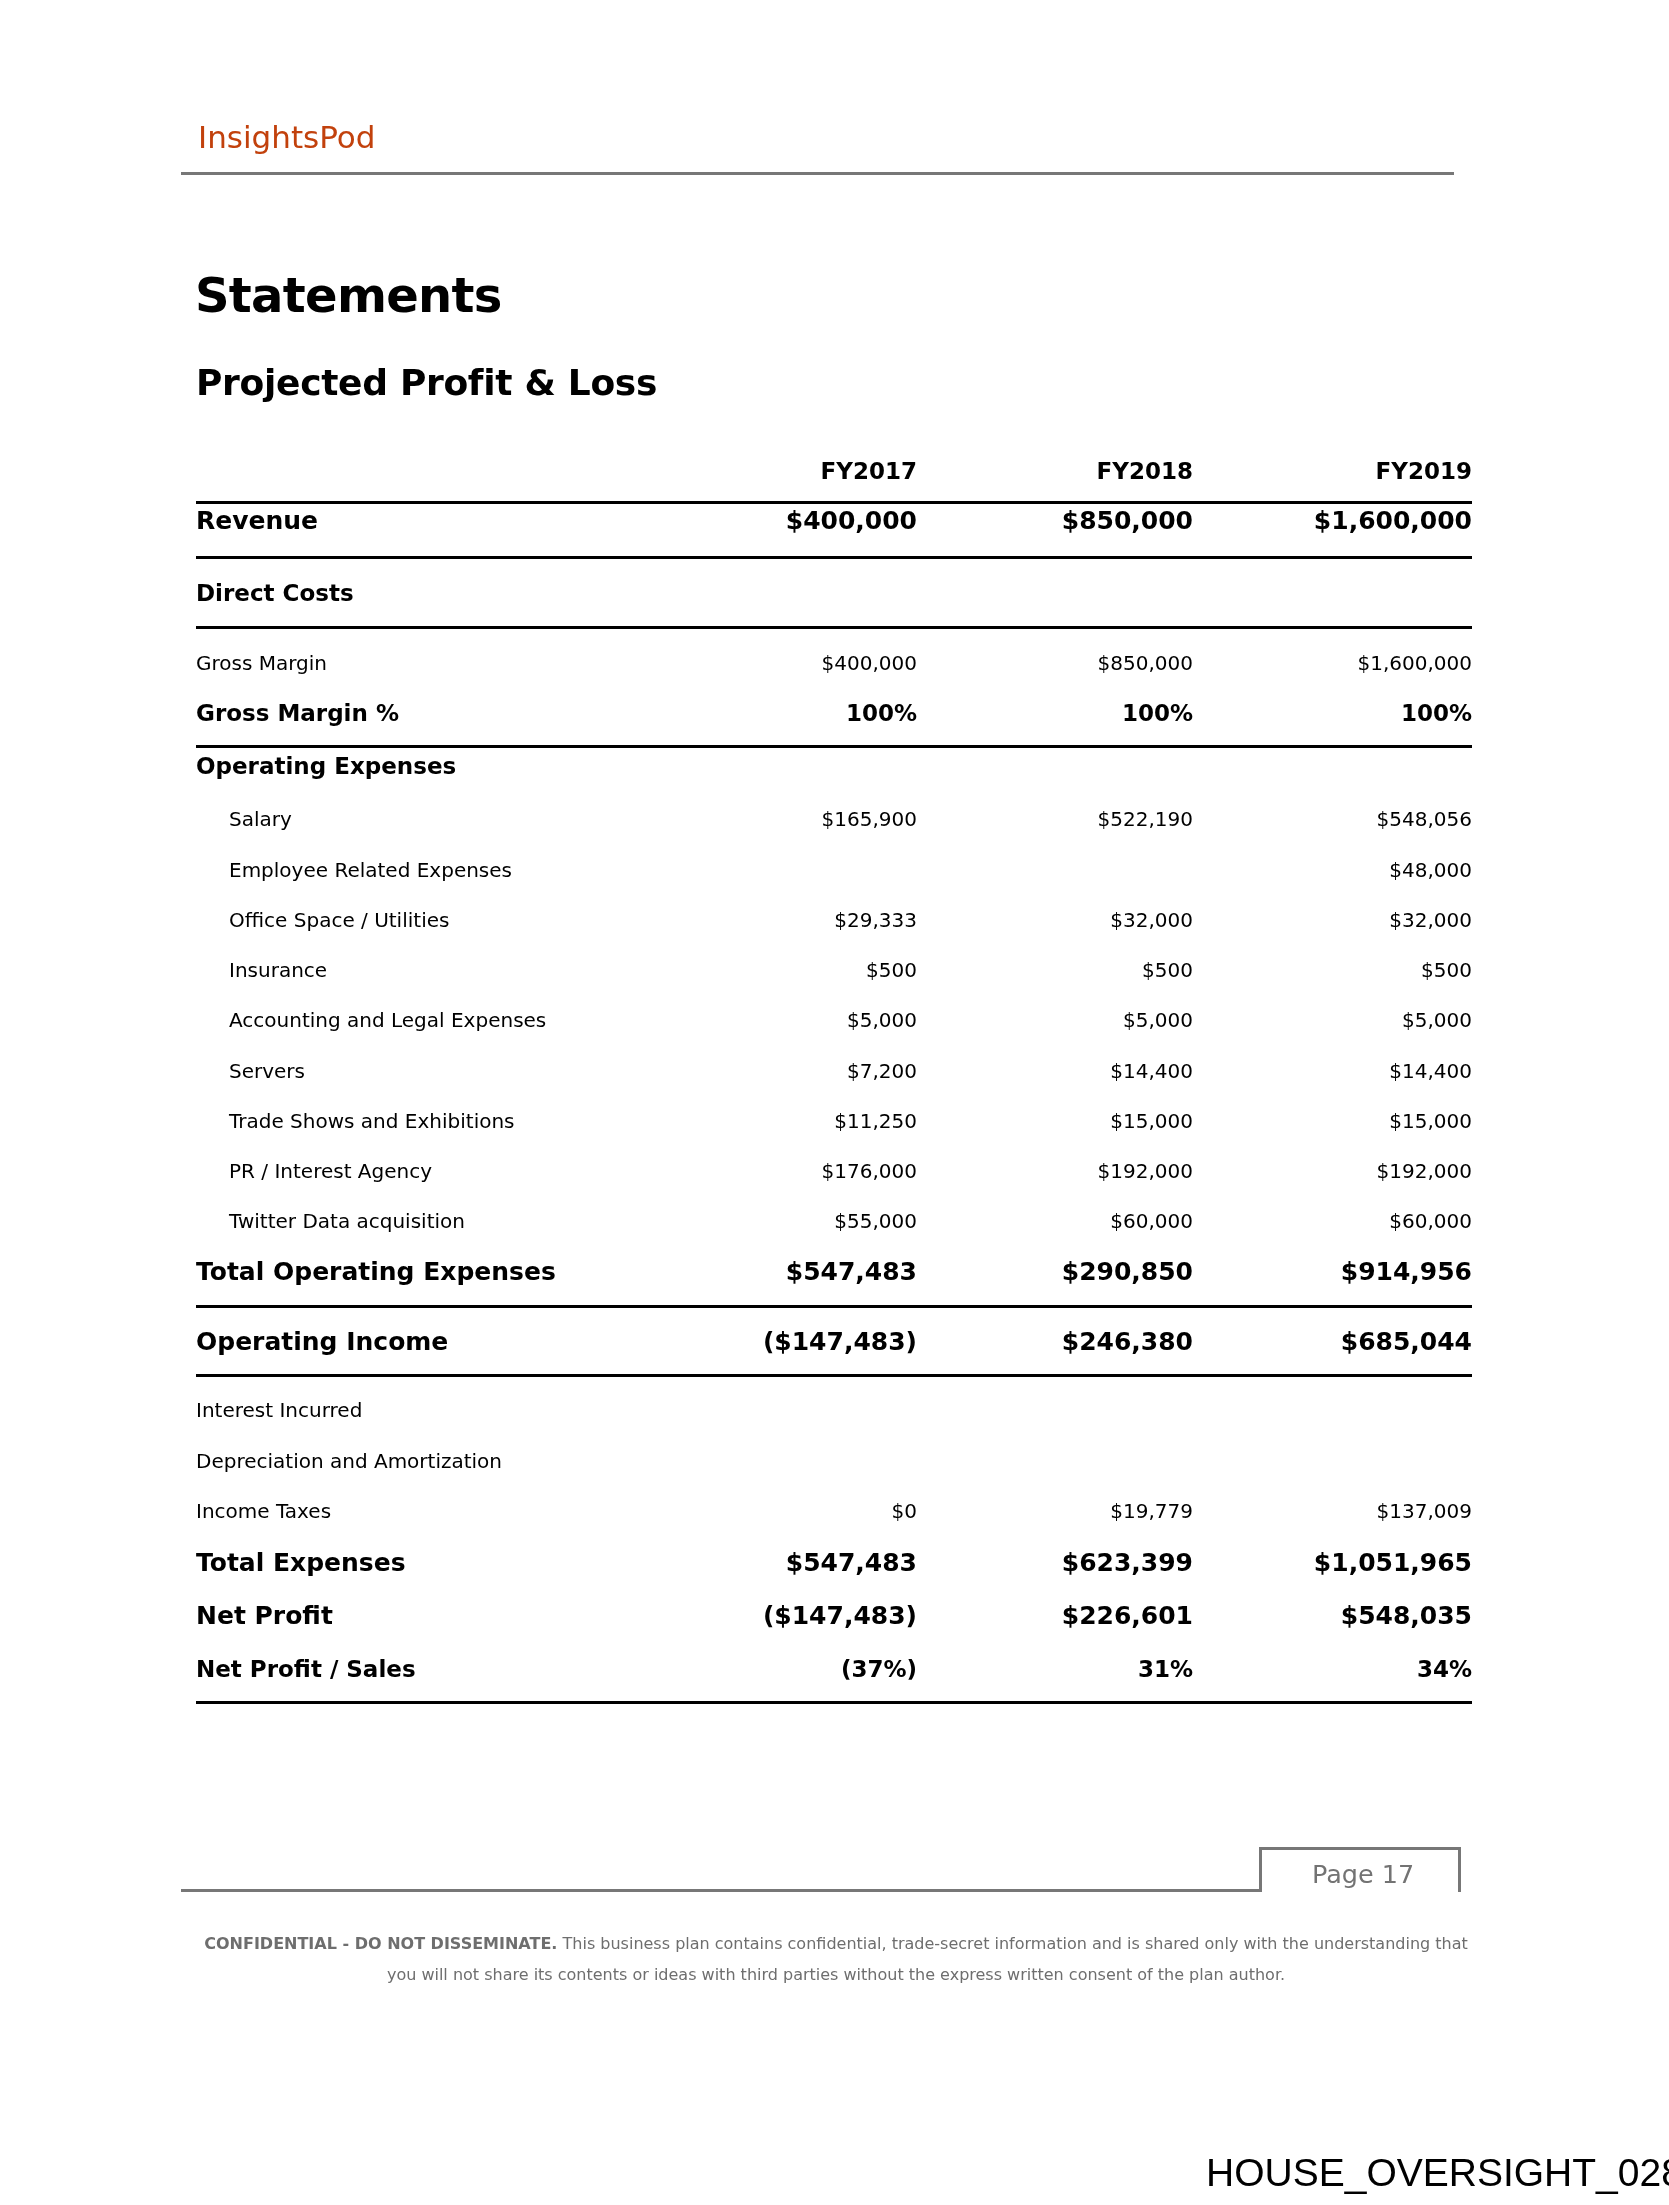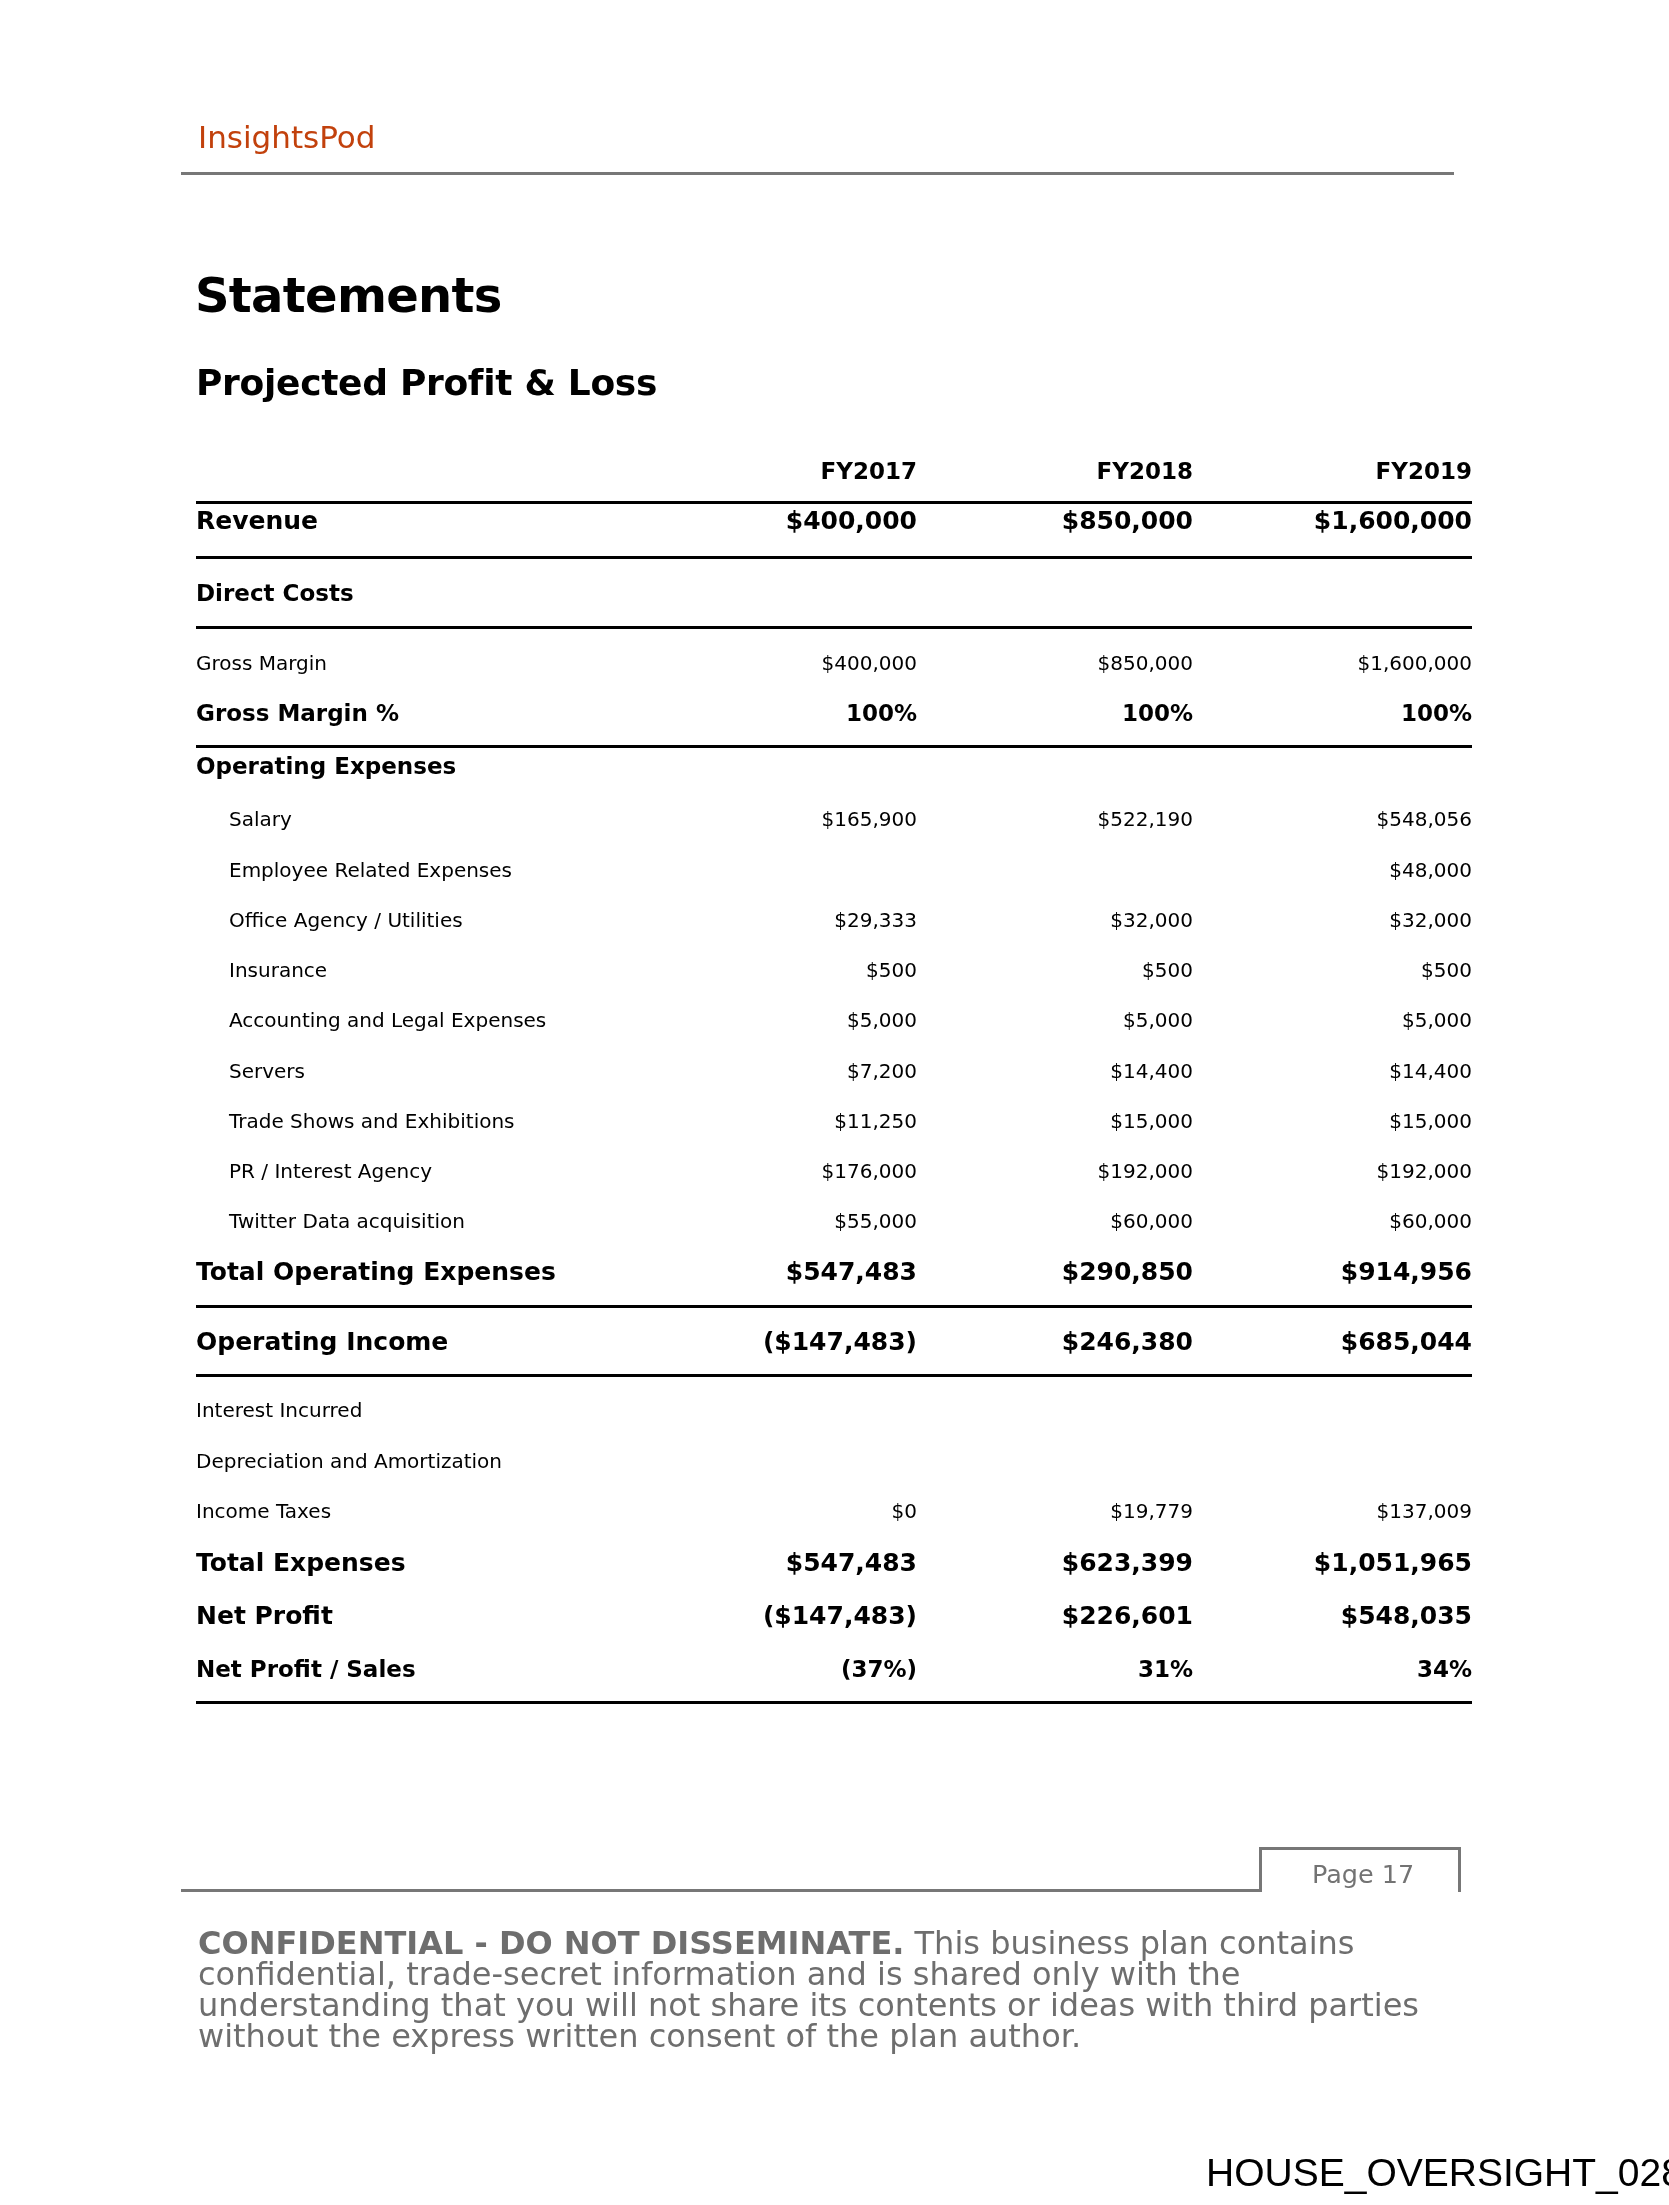--- a/index.html
+++ b/index.html
@@ -97,7 +97,7 @@
     <span class="v v2">$48,000</span>
   </div>
   <div class="row reg indent" style="top:930px">
-    <span class="lbl">Office Agency / Utilities</span>
+    <span class="lbl">Office Space / Utilities</span>
     <span class="v v0">$29,333</span>
     <span class="v v1">$32,000</span>
     <span class="v v2">$32,000</span>

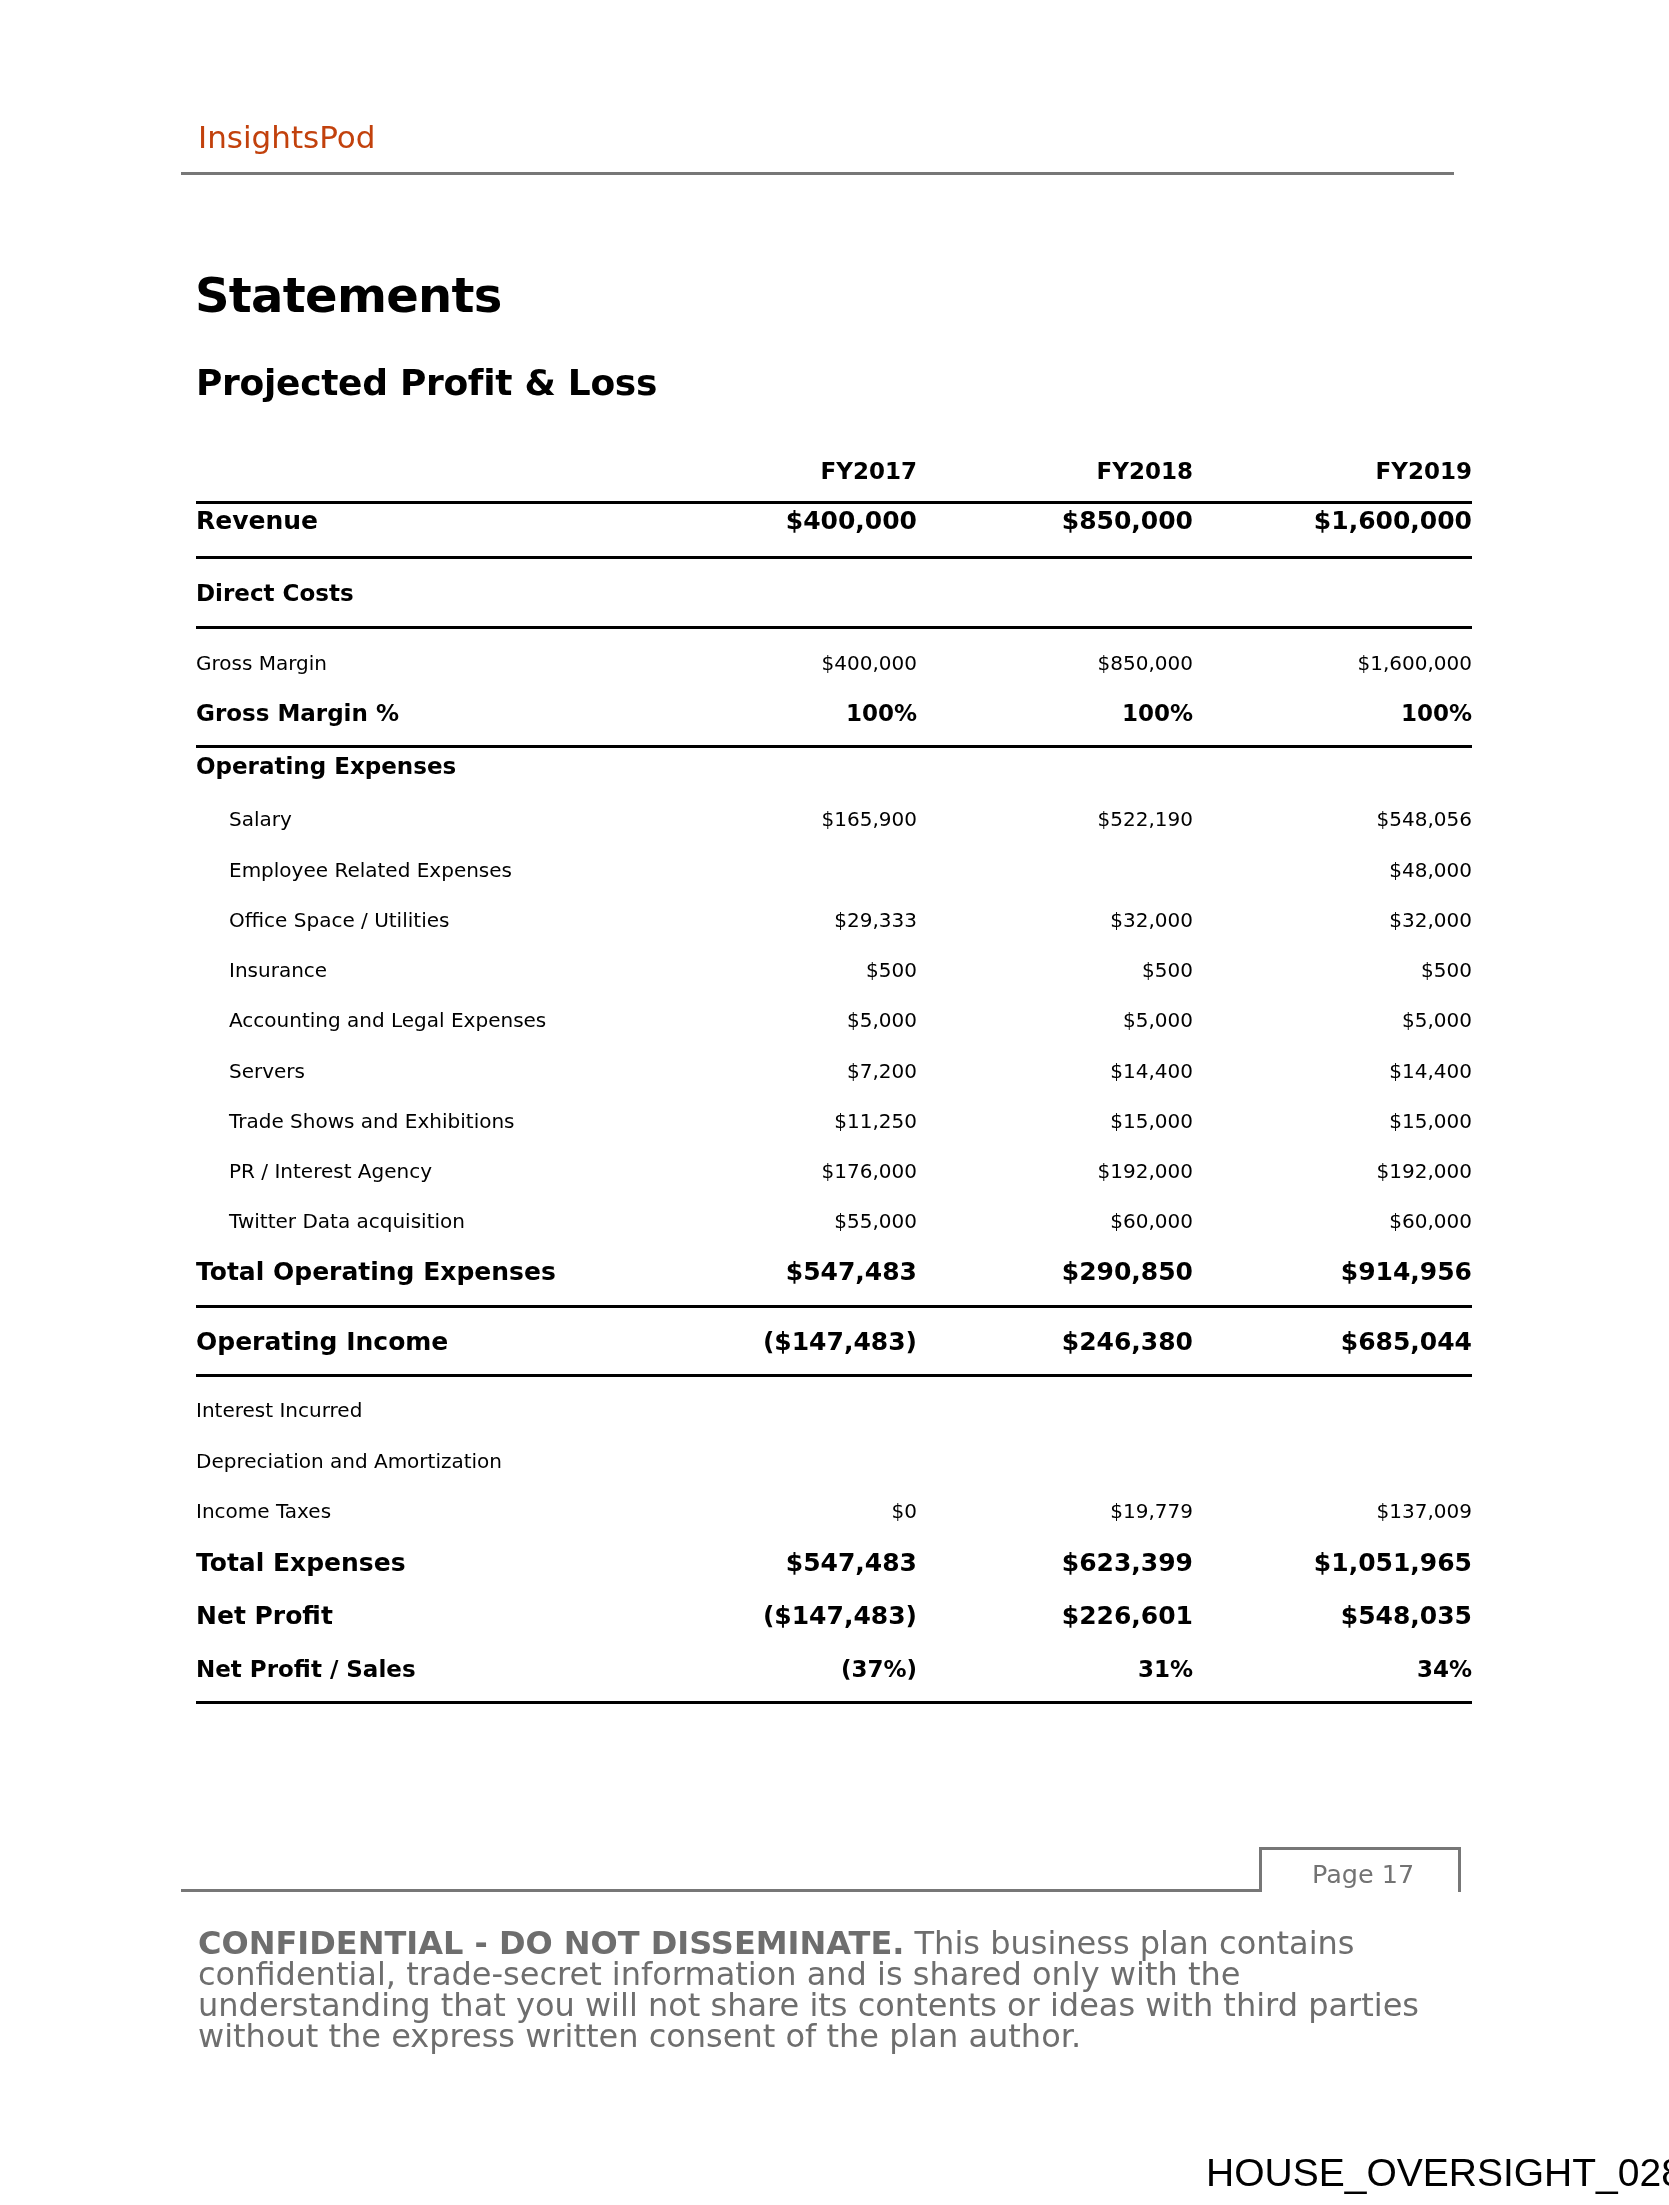--- a/index.html
+++ b/index.html
@@ -29,8 +29,8 @@
   .pg-box { left: 1259px; top: 1847px; width: 196px; height: 42px;
             border-top: 3.3px solid #777777; border-left: 3.3px solid #777777; border-right: 3.3px solid #777777; }
   .pg-num { left: 1312px; top: 1859px; font-size: 25.5px; color: #737373; }
-  .disclaimer { left: 198px; top: 1928px; width: 1276px; font-size: 32px; line-height: 31px;
-                color: #6e6e6e; white-space: normal; }
+  .disclaimer { left: 198px; top: 1928px; width: 1276px; font-size: 16px; line-height: 31px;
+                color: #6e6e6e; white-space: normal; text-align: center; }
   .disclaimer b { font-weight: bold; }
   .stamp { left: 1206px; top: 2151px; font-family: "Liberation Sans", sans-serif; font-size: 39px; color: #000; }
 </style>

